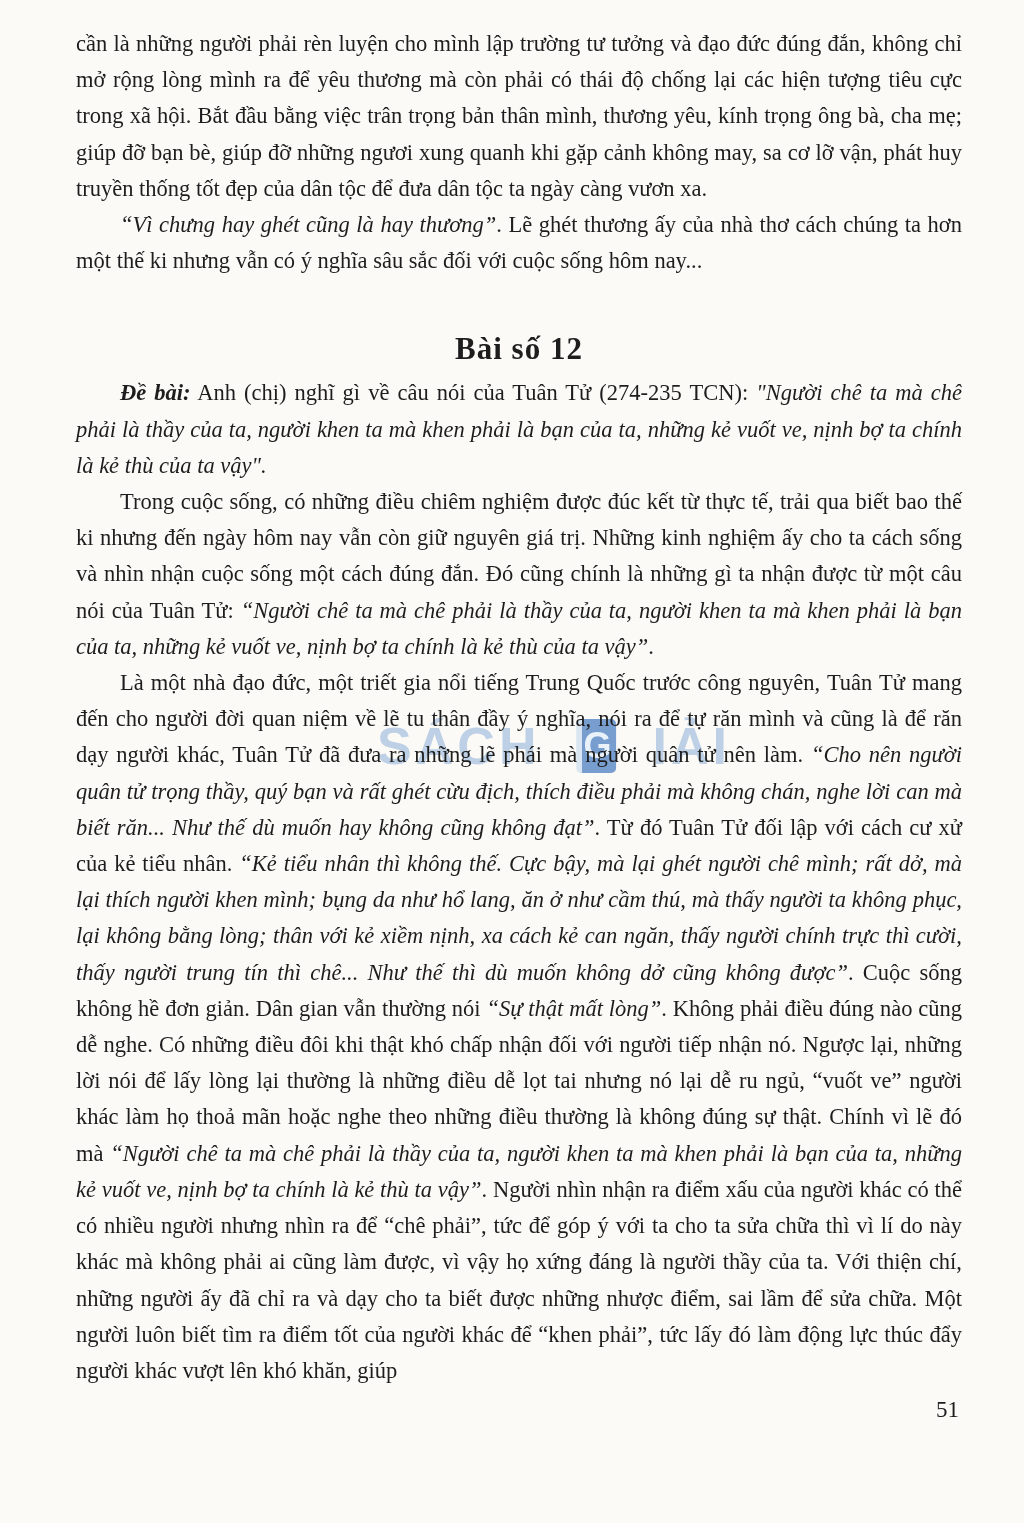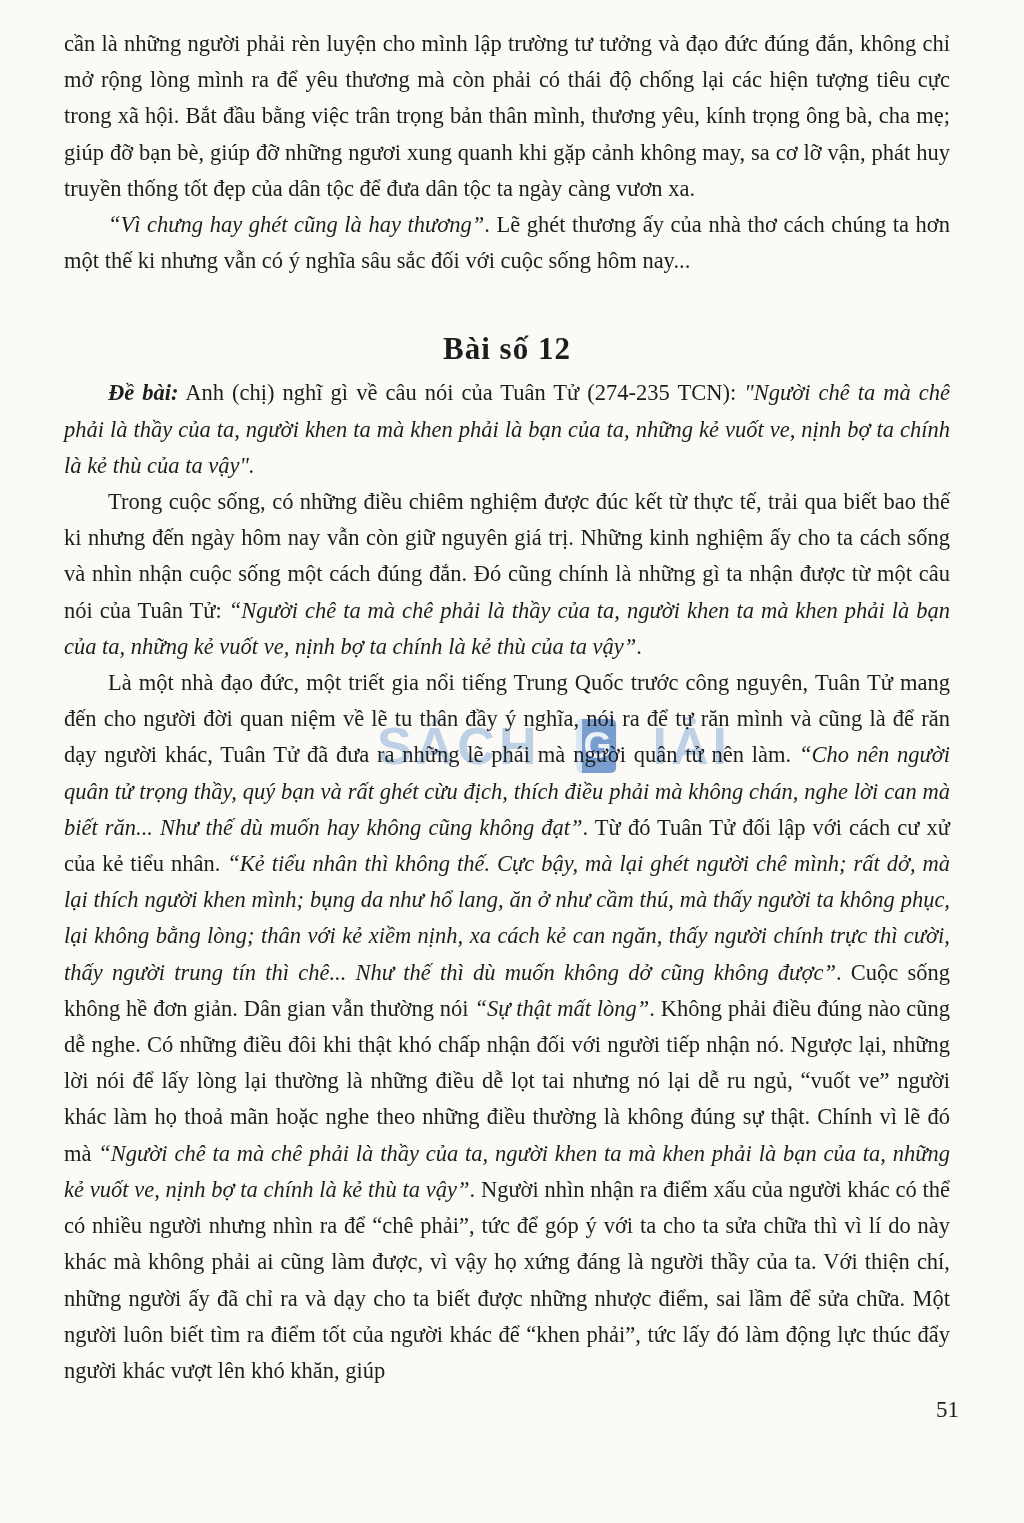--- a/index.html
+++ b/index.html
@@ -14,7 +14,7 @@
   .page{position:absolute;inset:0;}
   .text-column{
     position:absolute;
-    top:26px;left:64px;width:886px;
+    top:26px;left:76px;width:886px;
     z-index:1;
   }
   .para{

